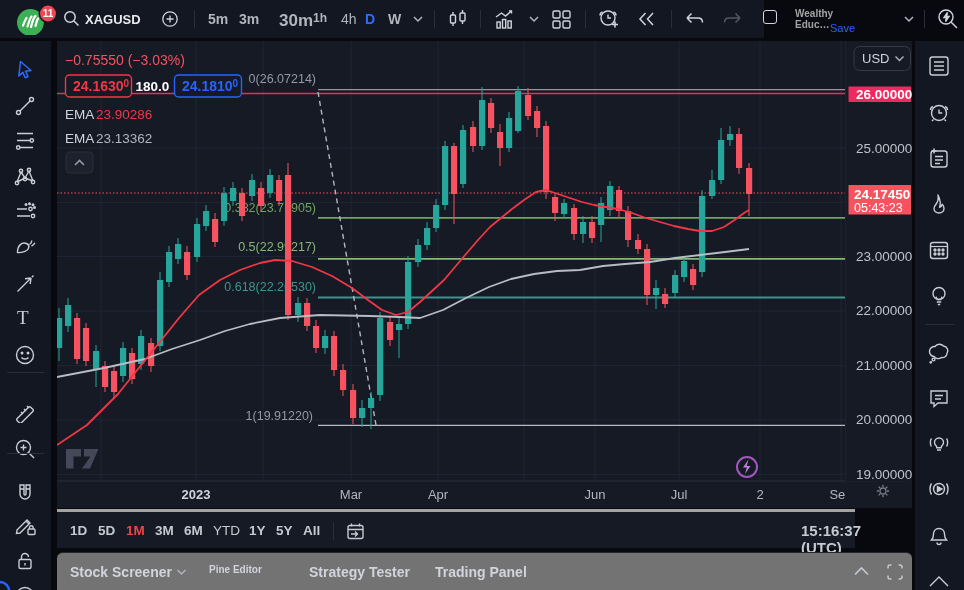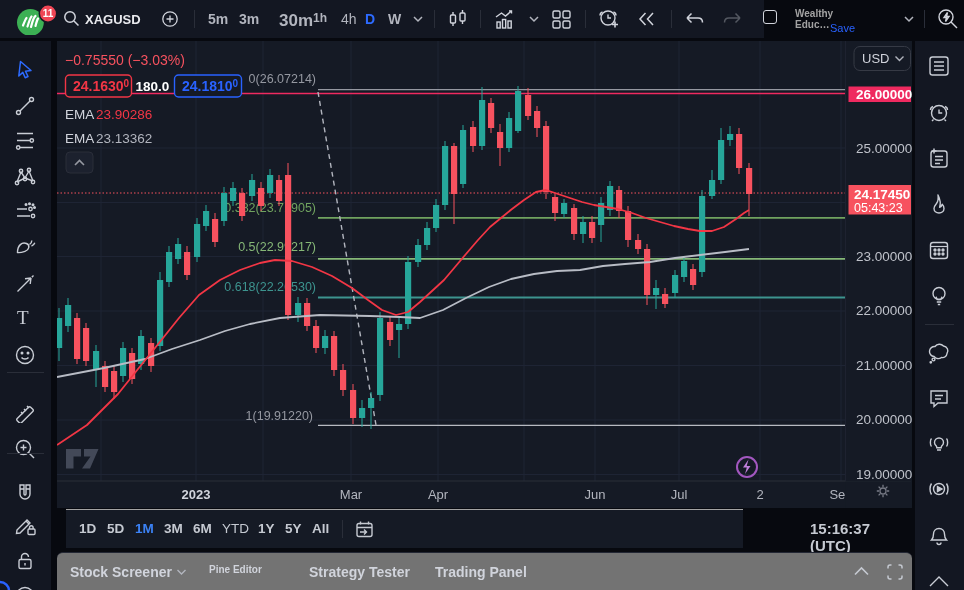--- a/index.html
+++ b/index.html
@@ -234,7 +234,7 @@
     <text x="854" y="198.5" fill="#ffffff" font-size="13.5" font-weight="bold">24.17450</text>
     <text x="854" y="211.5" fill="#ffffff" font-size="12.5">05:43:23</text>
   </svg>
-<div style="position:absolute;left:66px;top:508.5px;width:677px;height:39px;background:#151a25;border-top:1px solid #a3a3a3">
+<div style="position:absolute;left:57px;top:508.5px;width:798px;height:39px;background:#151a25;border-top:3px solid #a3a3a3">
     <div style="position:absolute;left:13px;top:11px;font-size:13.5px;font-weight:600;color:#c5c9d1">1D</div>
     <div style="position:absolute;left:41px;top:11px;font-size:13.5px;font-weight:600;color:#c5c9d1">5D</div>
     <div style="position:absolute;left:69px;top:11px;font-size:13.5px;font-weight:600;color:#3b82f6">1M</div>

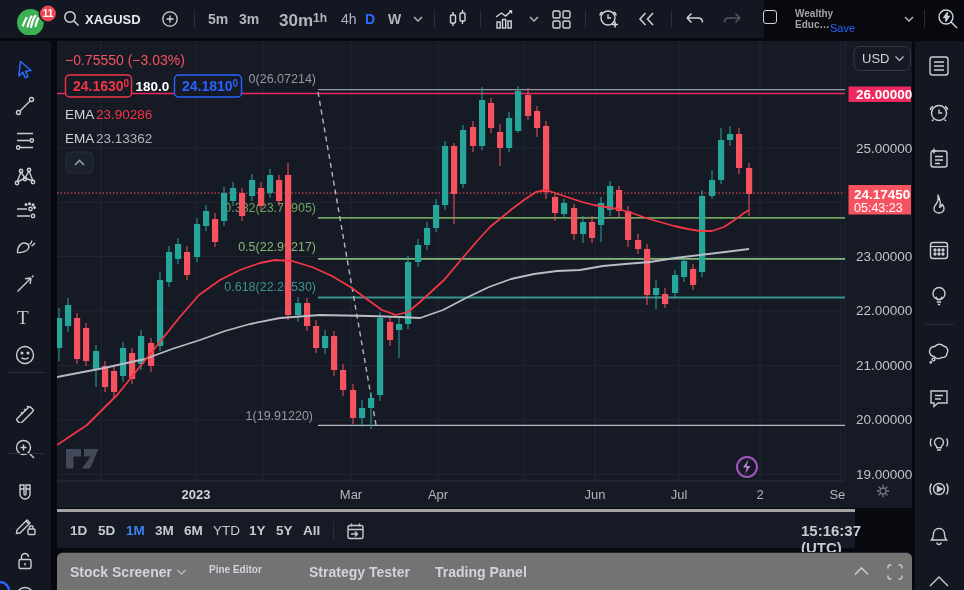--- a/index.html
+++ b/index.html
@@ -237,7 +237,7 @@
 <div style="position:absolute;left:57px;top:508.5px;width:798px;height:39px;background:#151a25;border-top:3px solid #a3a3a3">
     <div style="position:absolute;left:13px;top:11px;font-size:13.5px;font-weight:600;color:#c5c9d1">1D</div>
     <div style="position:absolute;left:41px;top:11px;font-size:13.5px;font-weight:600;color:#c5c9d1">5D</div>
-    <div style="position:absolute;left:69px;top:11px;font-size:13.5px;font-weight:600;color:#3b82f6">1M</div>
+    <div style="position:absolute;left:69px;top:11px;font-size:13.5px;font-weight:600;color:#ef4444">1M</div>
     <div style="position:absolute;left:98px;top:11px;font-size:13.5px;font-weight:600;color:#c5c9d1">3M</div>
     <div style="position:absolute;left:127px;top:11px;font-size:13.5px;font-weight:600;color:#c5c9d1">6M</div>
     <div style="position:absolute;left:156px;top:11px;font-size:13.5px;font-weight:400;color:#c5c9d1">YTD</div>

